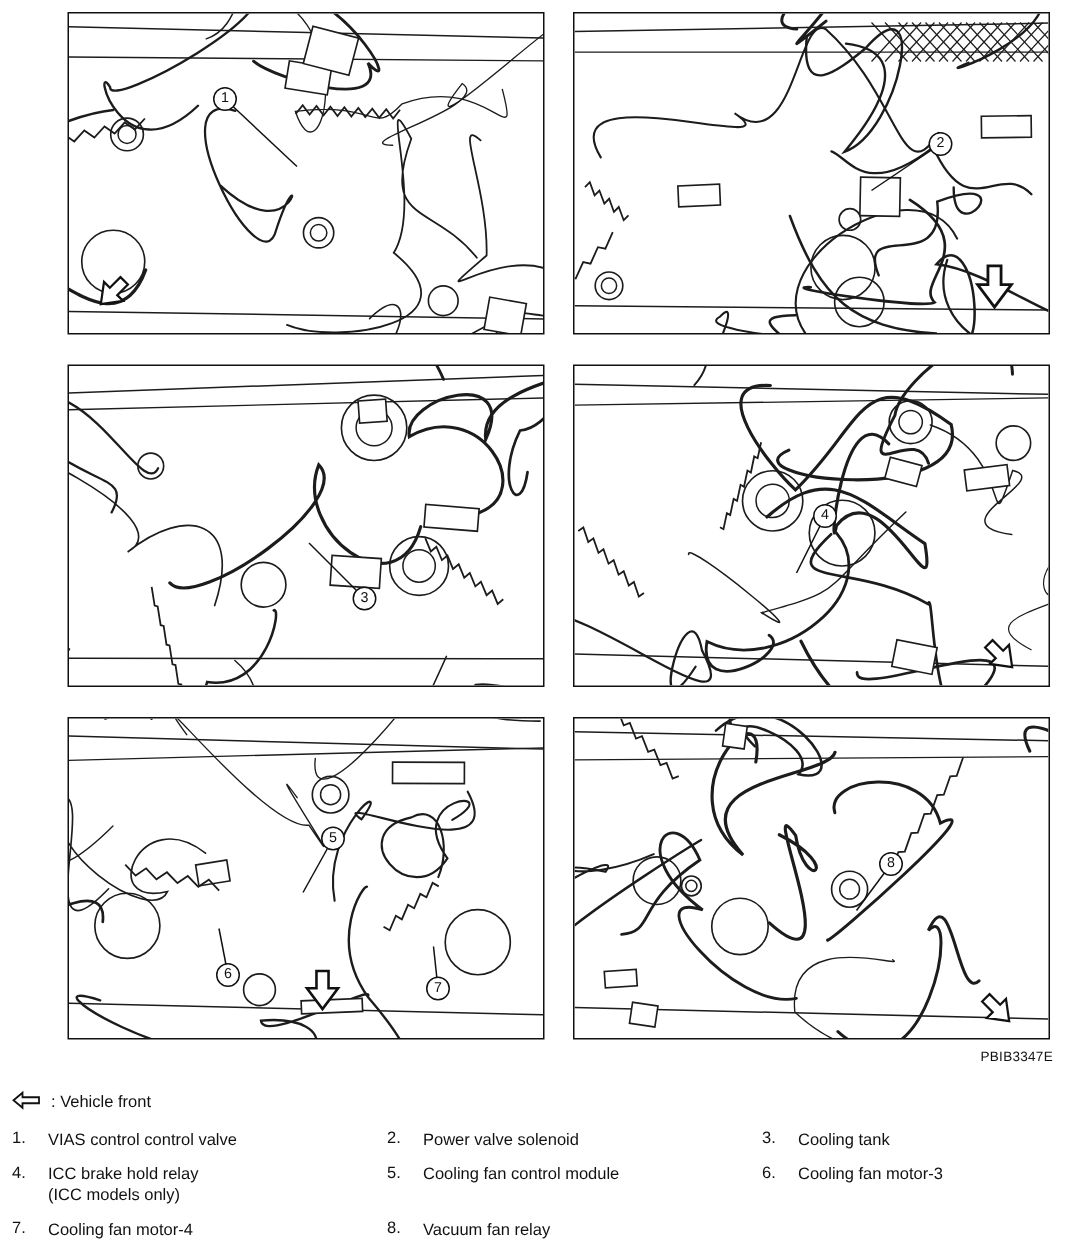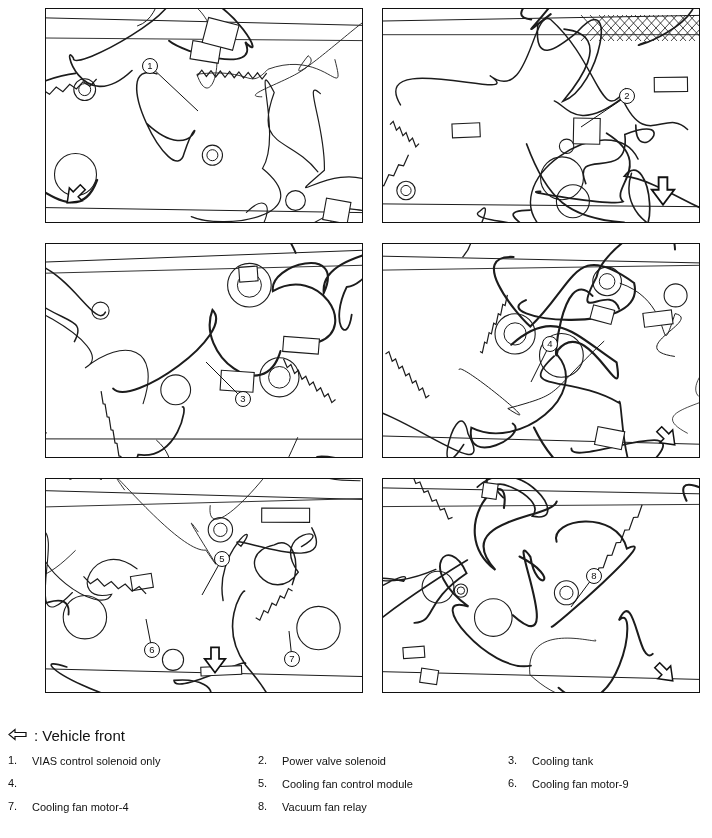--- a/index.html
+++ b/index.html
@@ -335,6 +335,7 @@
       </div>
   </div>
 
+  <div class="figure-code">PBIB3347E</div>
 
   <div class="legend">
     <div class="vehicle-front">

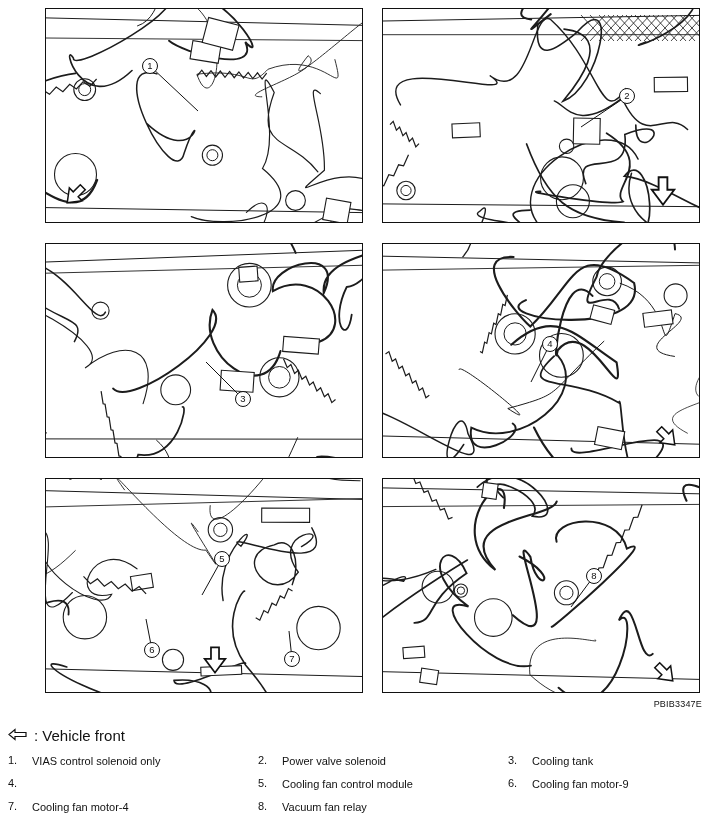--- a/index.html
+++ b/index.html
@@ -77,7 +77,7 @@
     display: flex;
     align-items: center;
     gap: 6px;
-    font-size: 15px;
+    font-size: 11px;
     margin-bottom: 10px;
   }
   .legend-grid {

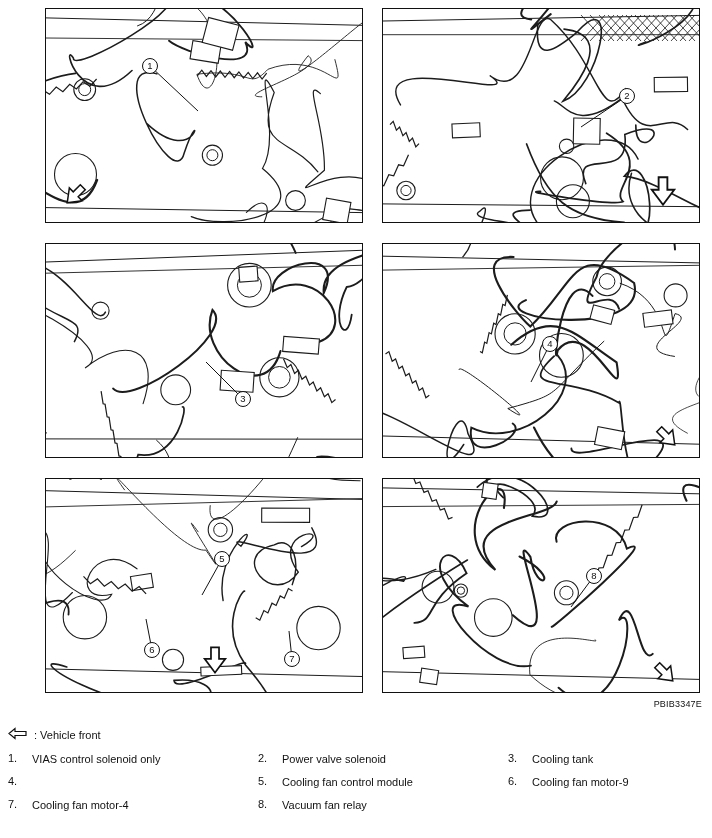--- a/index.html
+++ b/index.html
@@ -350,7 +350,7 @@
     <div class="legend-grid">
       <div class="legend-item">
         <span class="li-num">1.</span>
-        <span class="li-label"><span>VIAS control solenoid only</span><span class="li-sub"></span></span>
+        <span class="li-label"><span>VIAS control control valve</span><span class="li-sub"></span></span>
       </div>
       <div class="legend-item">
         <span class="li-num">2.</span>

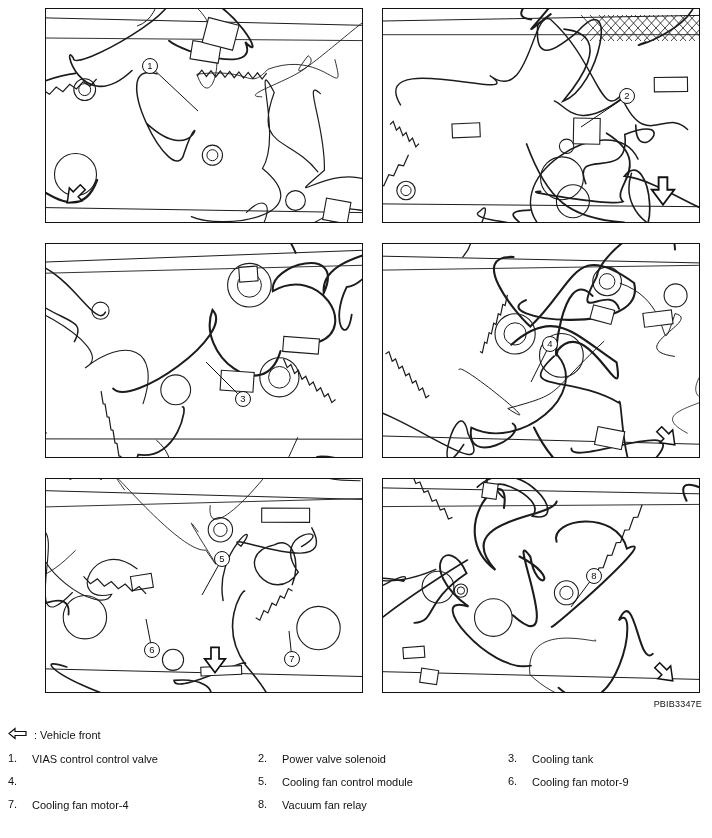--- a/index.html
+++ b/index.html
@@ -362,6 +362,7 @@
       </div>
       <div class="legend-item">
         <span class="li-num">4.</span>
+        <span class="li-label"><span>ICC brake hold relay</span><span class="li-sub">(ICC models only)</span></span>
       </div>
       <div class="legend-item">
         <span class="li-num">5.</span>

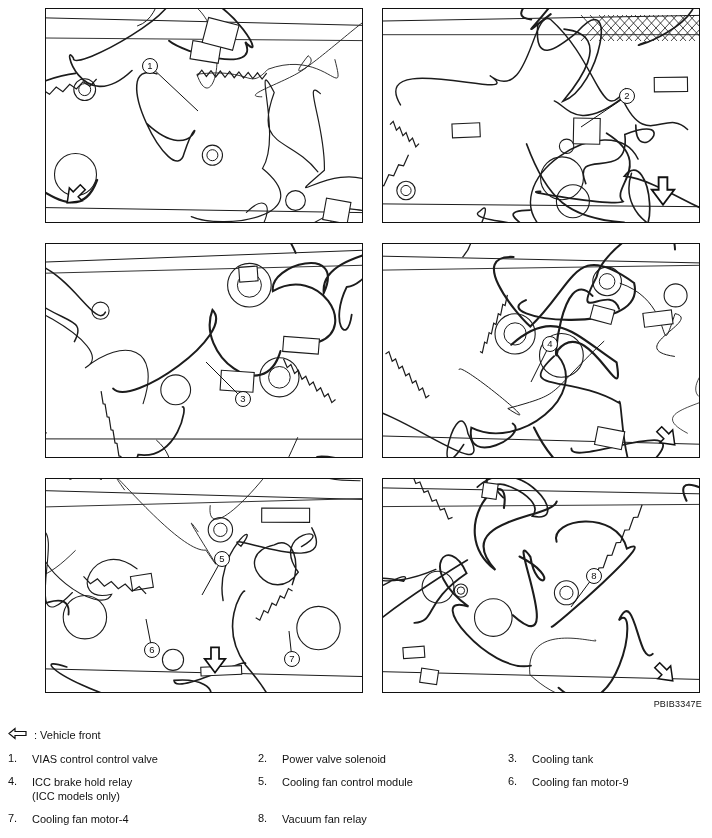--- a/index.html
+++ b/index.html
@@ -370,7 +370,7 @@
       </div>
       <div class="legend-item">
         <span class="li-num">6.</span>
-        <span class="li-label"><span>Cooling fan motor-9</span><span class="li-sub"></span></span>
+        <span class="li-label"><span>Cooling fan motor-3</span><span class="li-sub"></span></span>
       </div>
       <div class="legend-item">
         <span class="li-num">7.</span>

